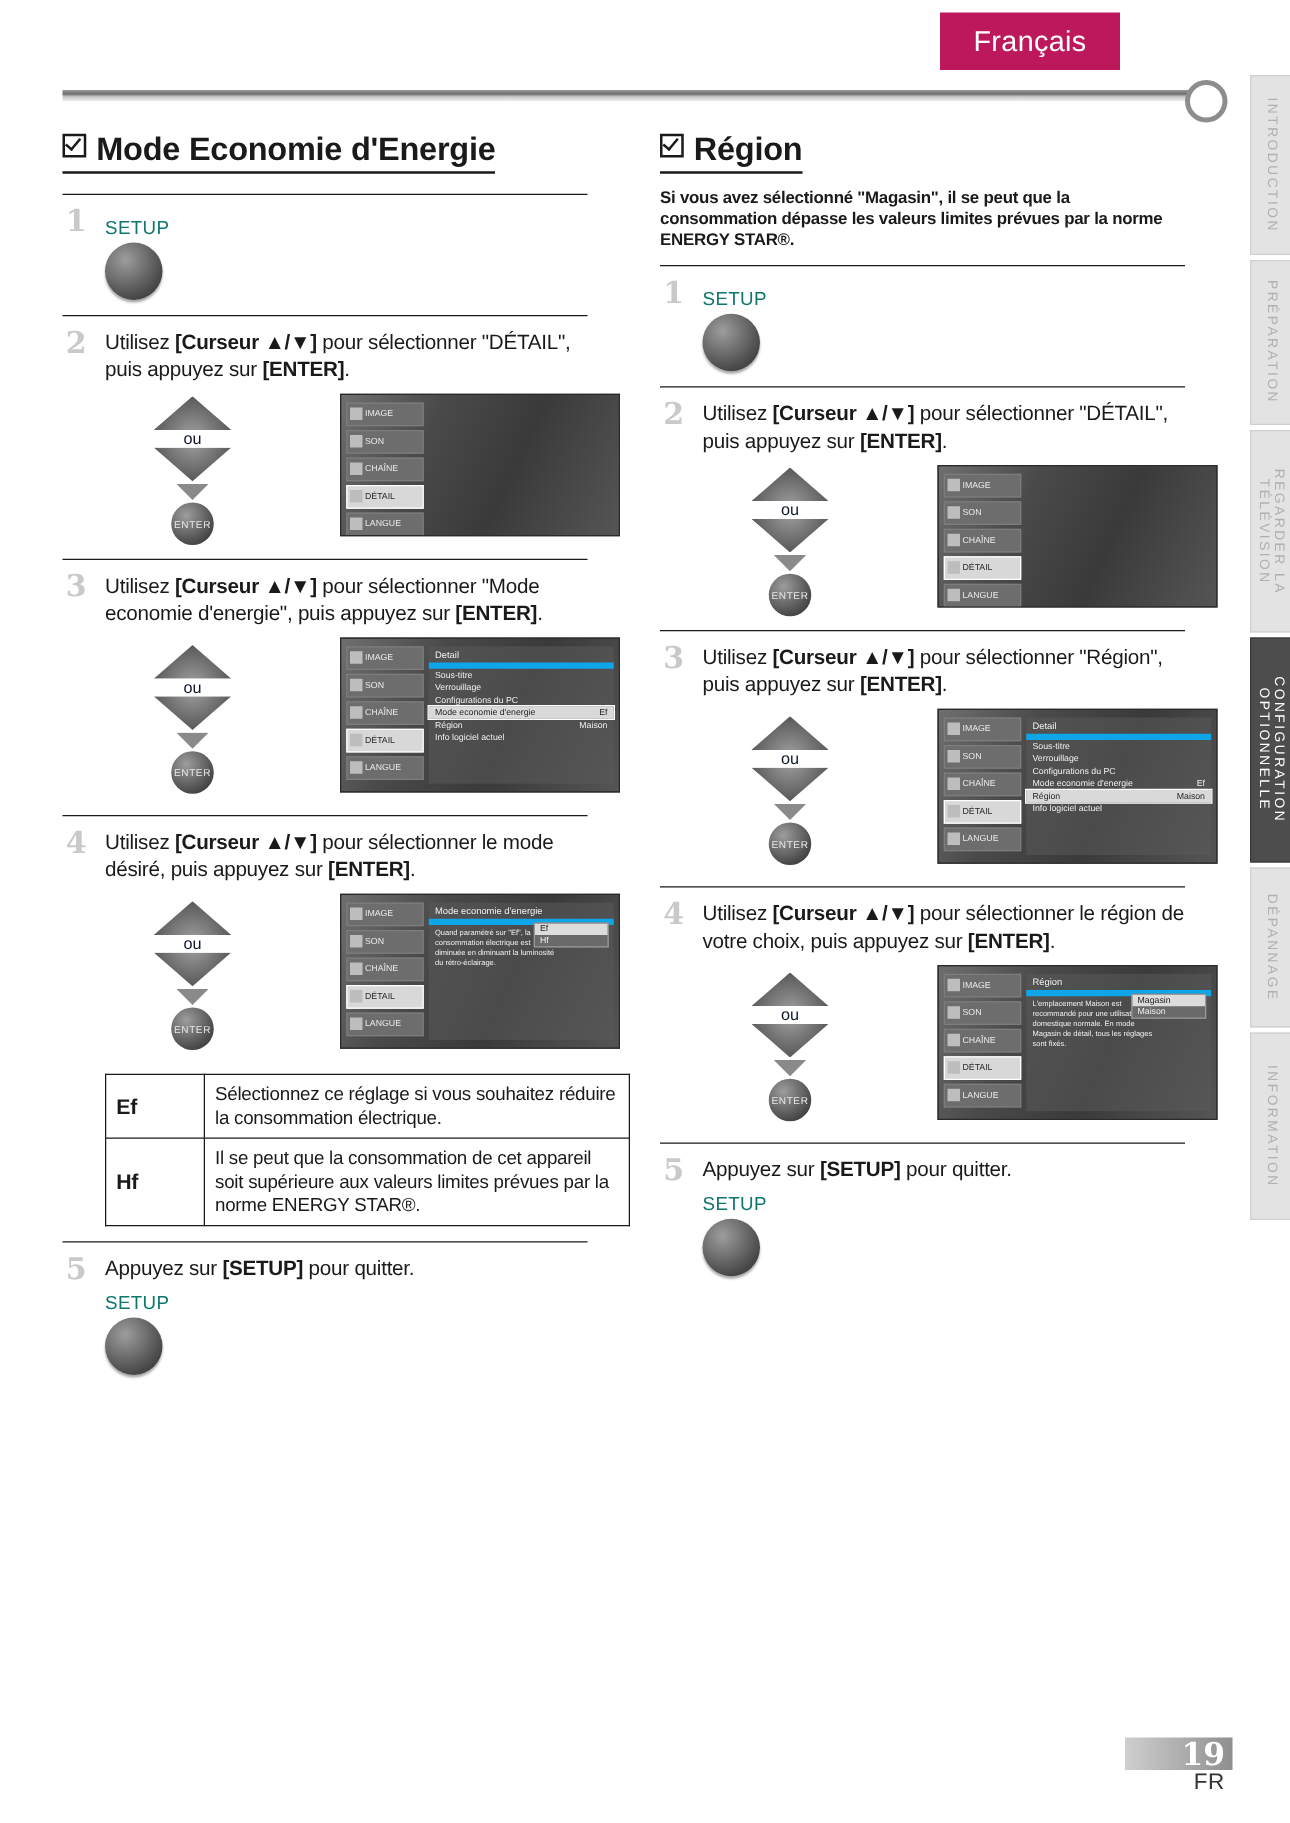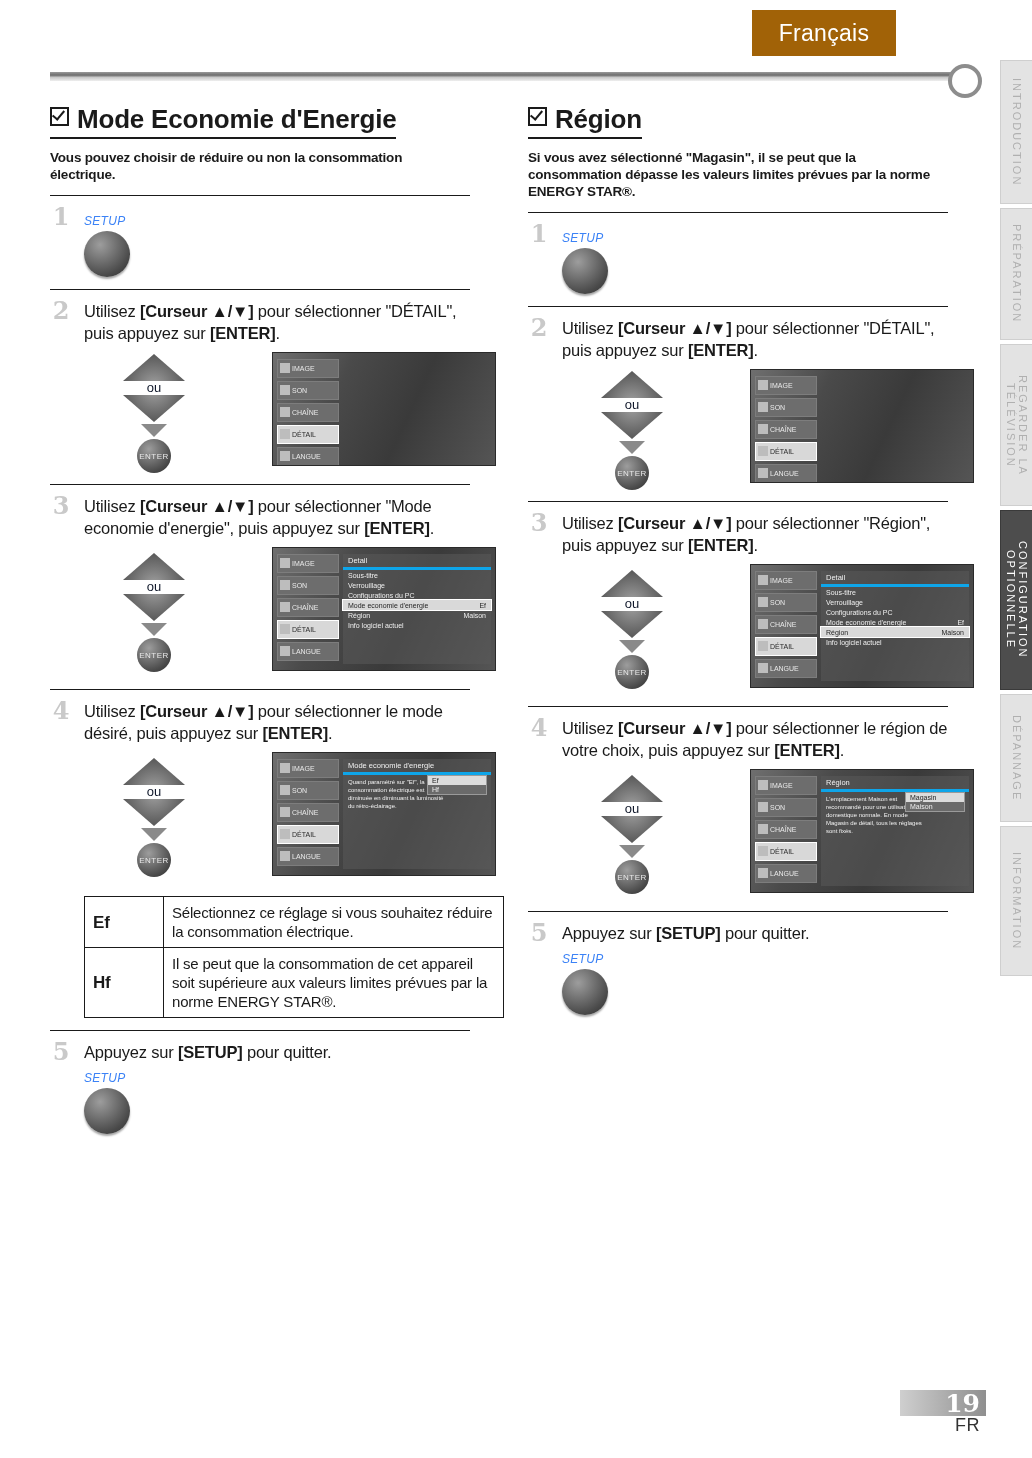--- a/index.html
+++ b/index.html
@@ -16,7 +16,7 @@
   
   .lang-tab{
     position:absolute;left:752px;top:10px;width:144px;height:46px;
-    background:#a16207;color:#ffffff;
+    background:#be185d;color:#ffffff;
     display:flex;align-items:center;justify-content:center;
     font-size:23px;letter-spacing:.3px;
   }

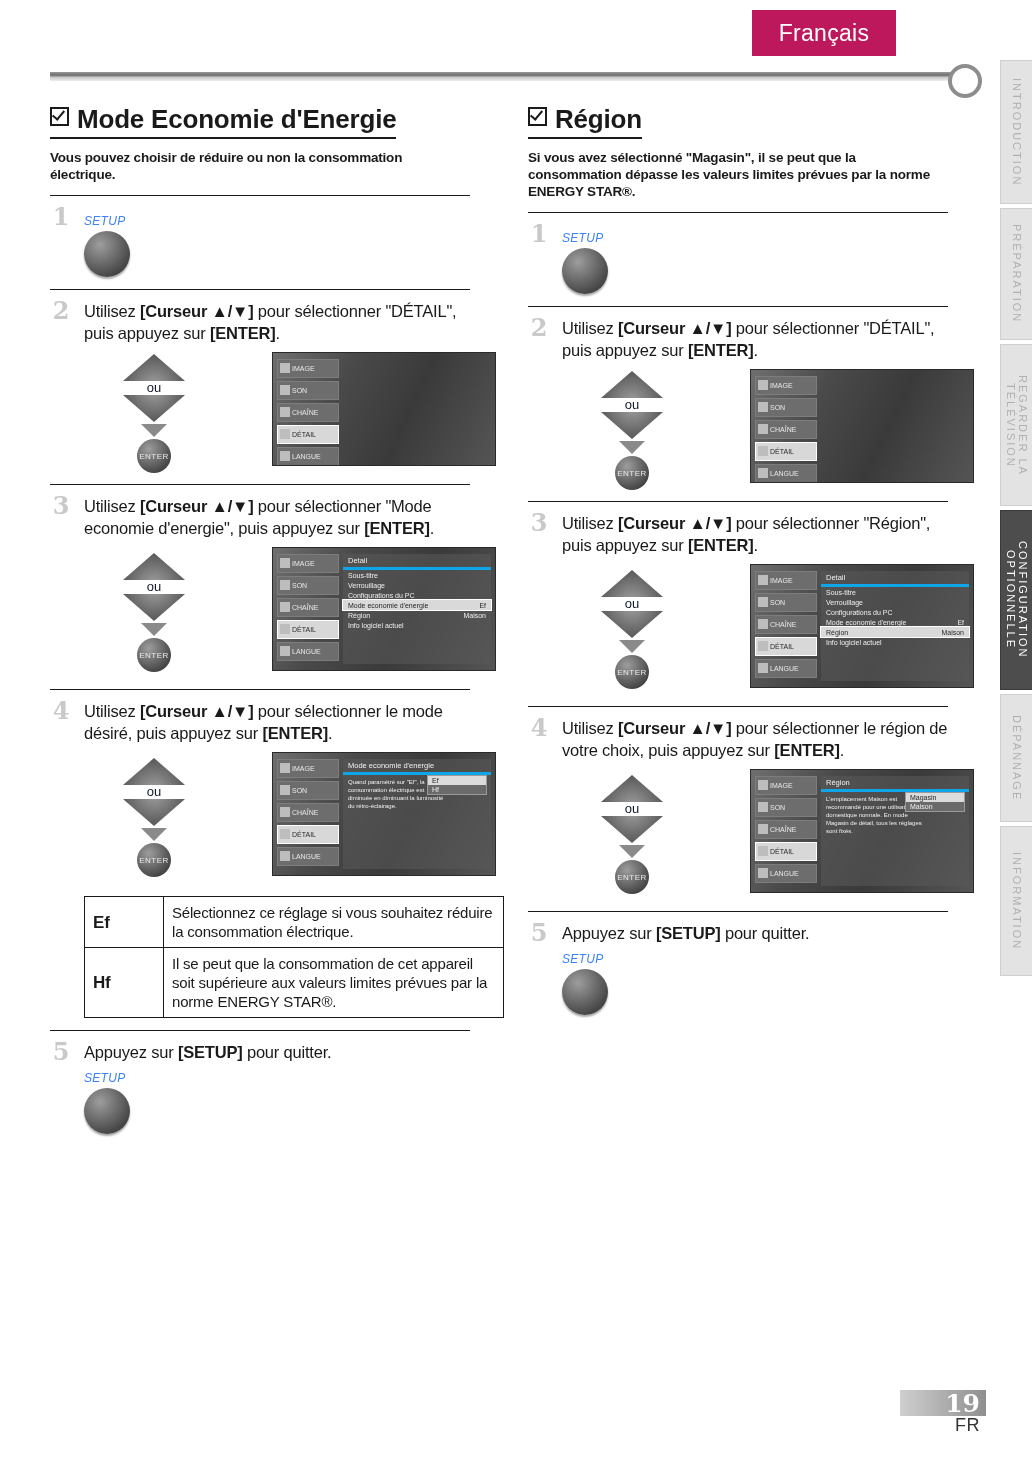--- a/index.html
+++ b/index.html
@@ -208,7 +208,6 @@
     <h1 class="section">
       <span class="chk"></span><span>Mode Economie d'Energie</span>
     </h1>
-    <p class="lead">Vous pouvez choisir de réduire ou non la consommation électrique.</p>
 
     
     <div class="step first">

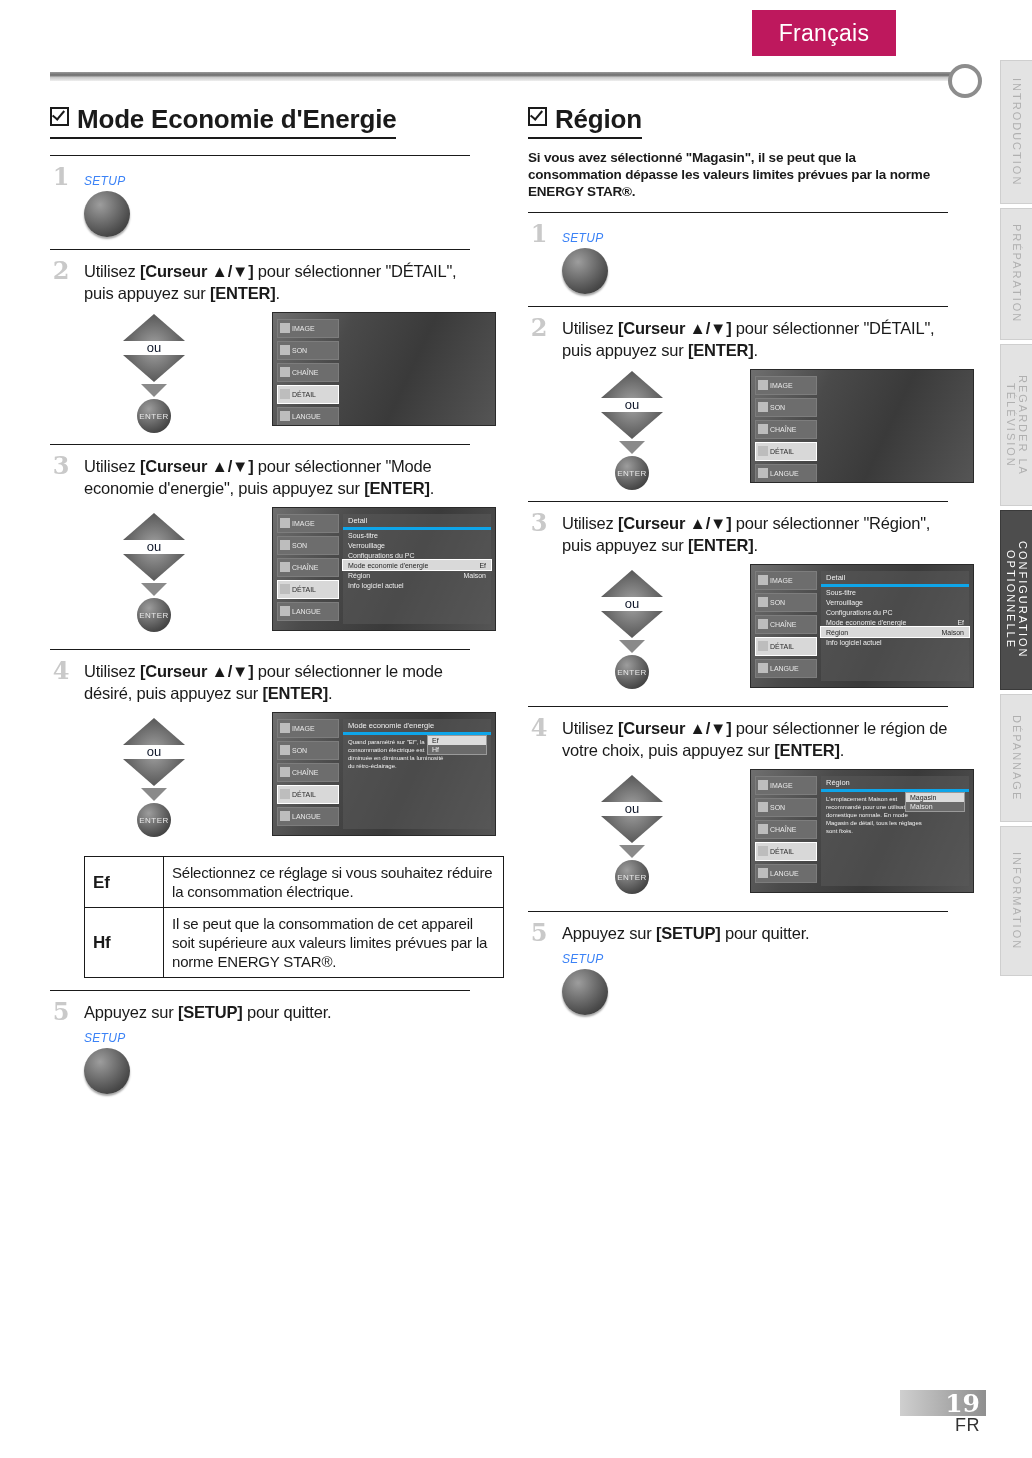--- a/index.html
+++ b/index.html
@@ -84,7 +84,7 @@
   .setup-btn{width:46px;height:46px;border-radius:50%;
     background:radial-gradient(circle at 35% 30%,#9d9d9d,#4a4a4a 70%,#2d2d2d 100%);
     box-shadow:0 2px 2px rgba(0,0,0,.35);}
-  .setup-label{font-size:12px;color:#3b82f6;margin-bottom:3px;letter-spacing:.3px;font-style:italic;}
+  .setup-label{font-size:15px;color:#0f766e;margin-bottom:3px;letter-spacing:.3px;}
 
   .cursor-cluster{width:96px;}
   .arrow-up,.arrow-dn{

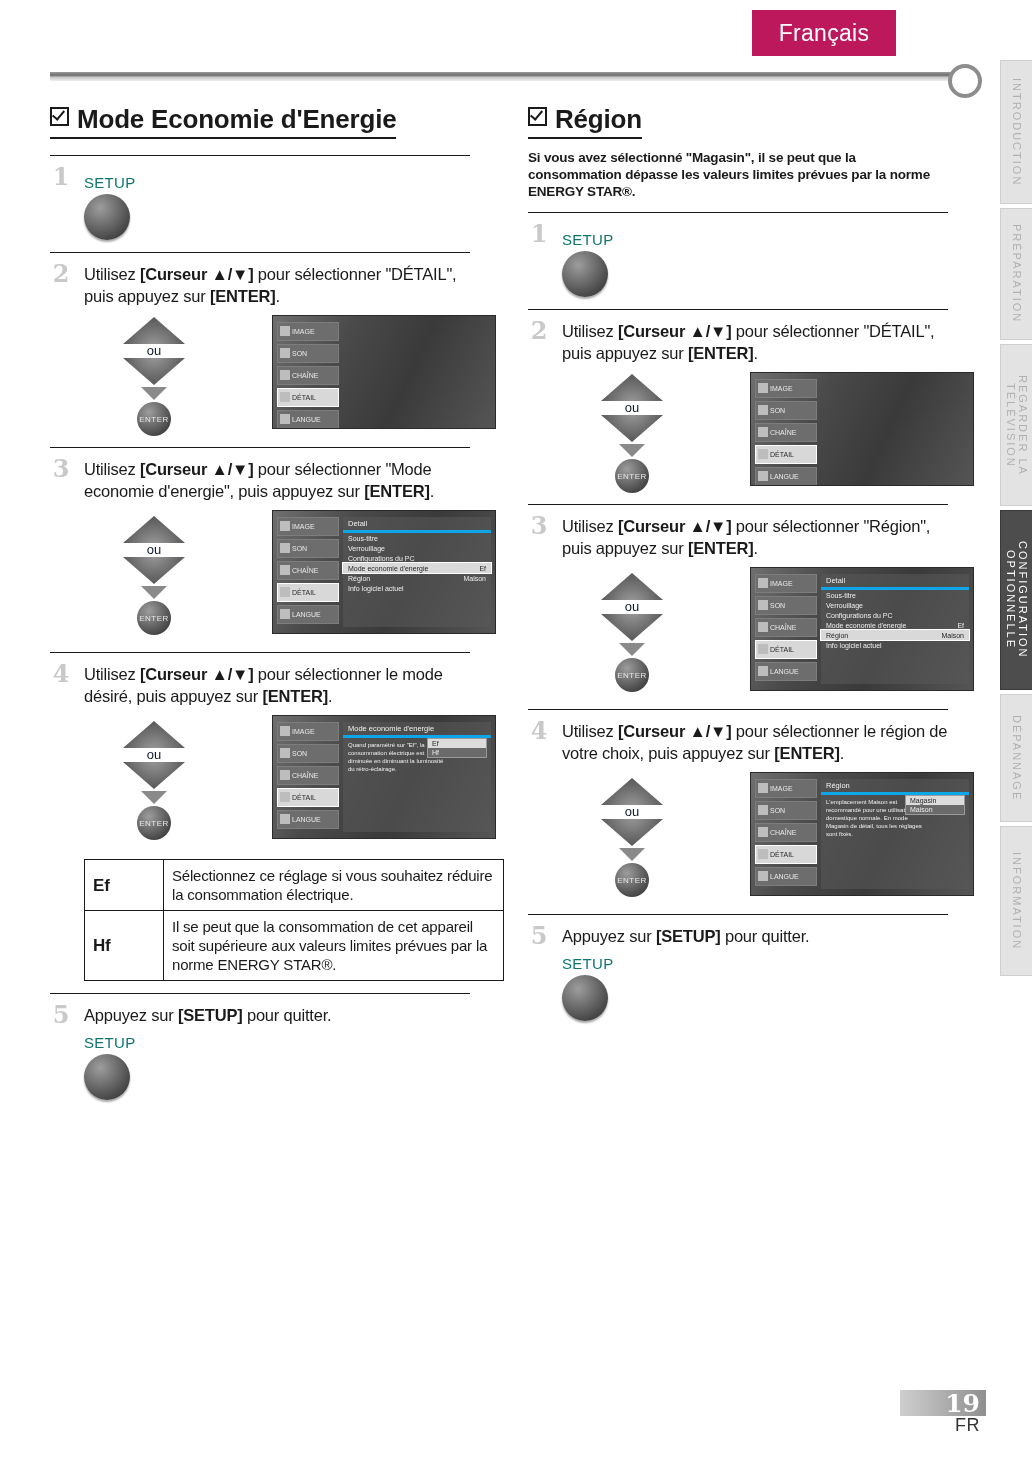--- a/index.html
+++ b/index.html
@@ -141,7 +141,7 @@
     background:rgba(90,90,90,.55);
   }
   .osd-title{
-    color:#f0f0f0;font-size:7.5px;padding:2px 0 2px 5px;border-bottom:3px solid #0ea5e9;
+    color:#f0f0f0;font-size:7.5px;padding:2px 0 2px 5px;border-bottom:5px solid #0ea5e9;
   }
   .osd-row{
     display:flex;justify-content:space-between;color:#efefef;font-size:7px;

